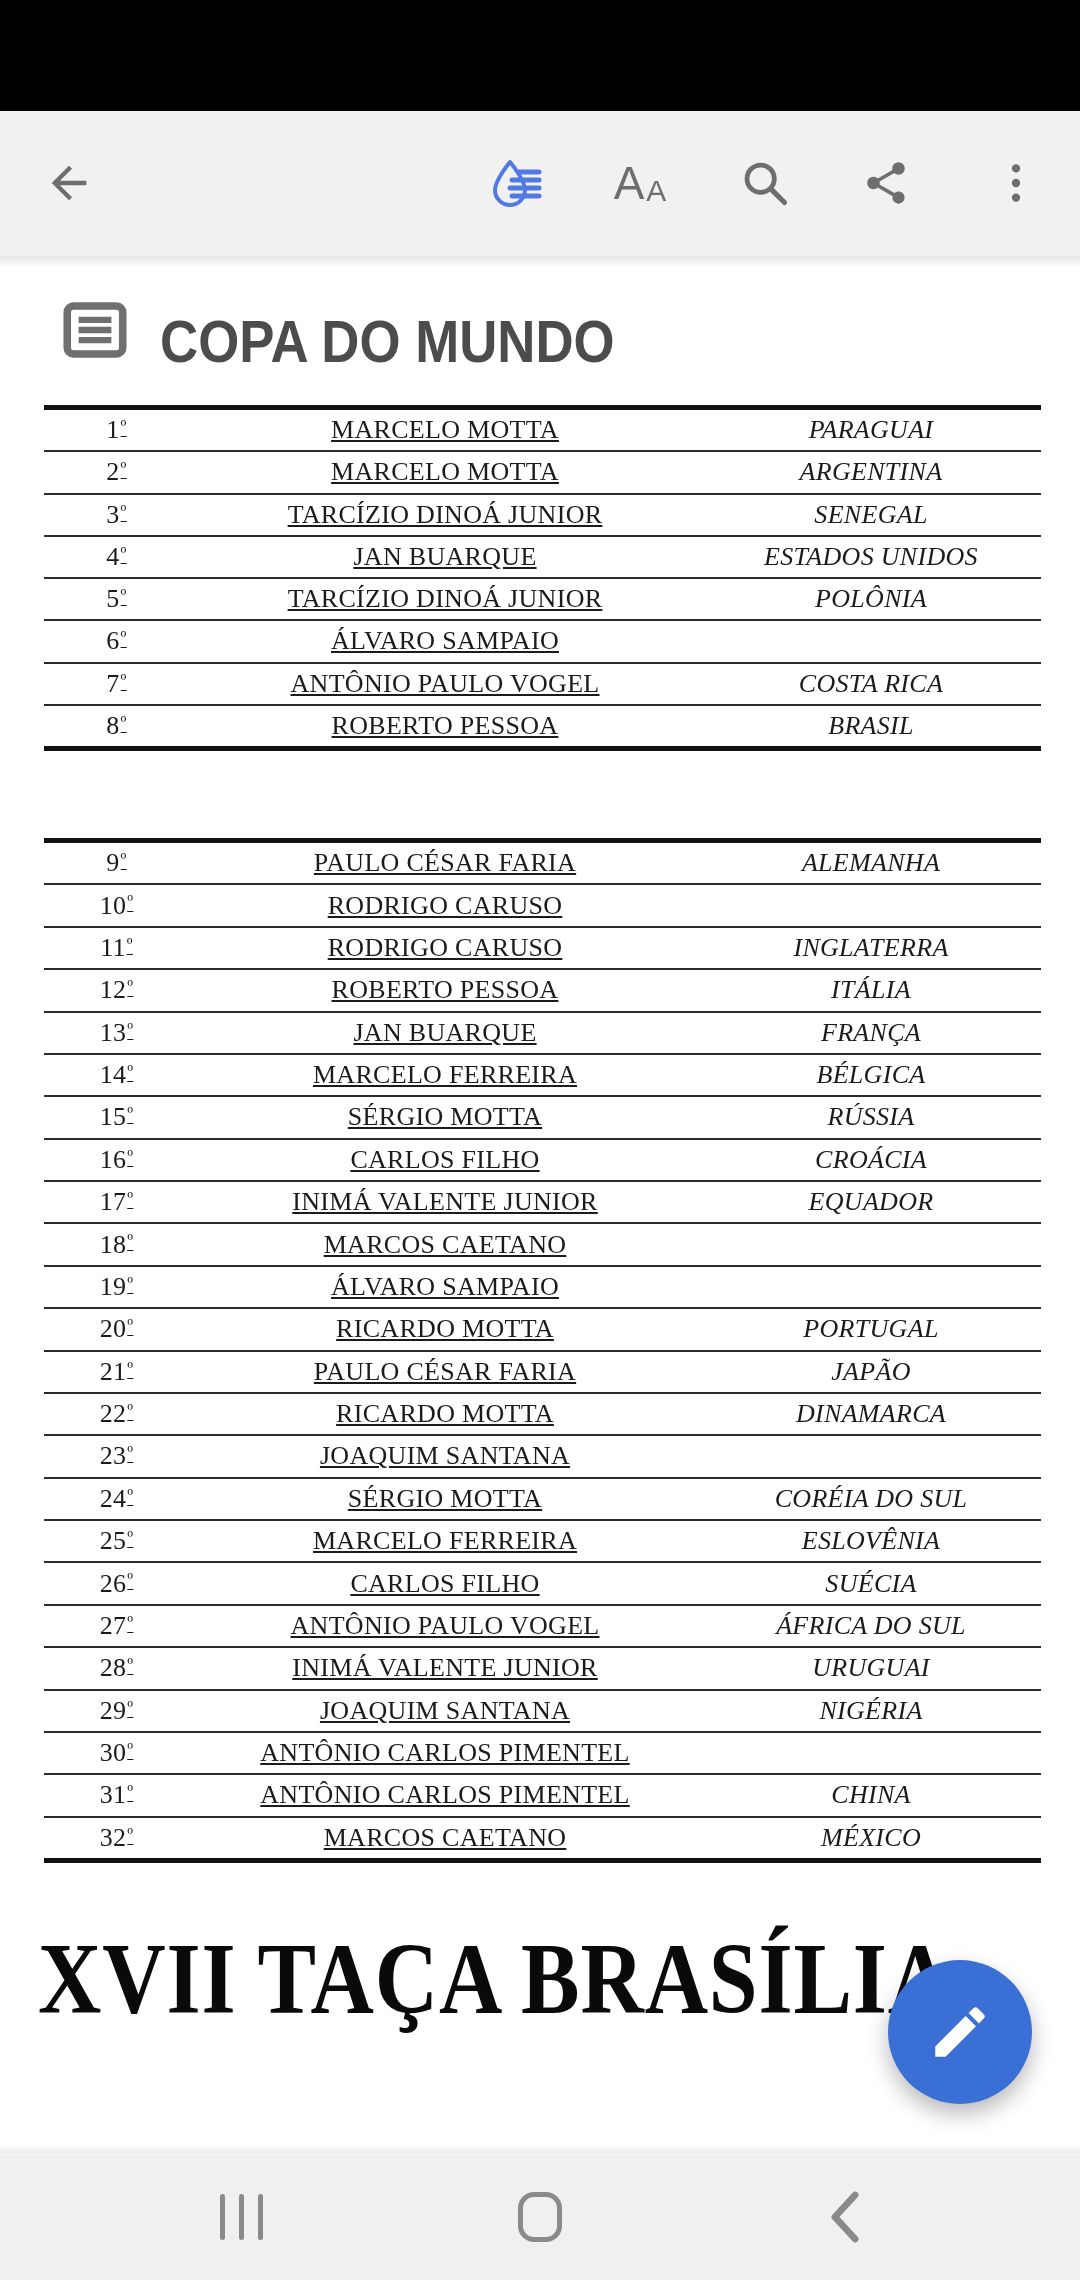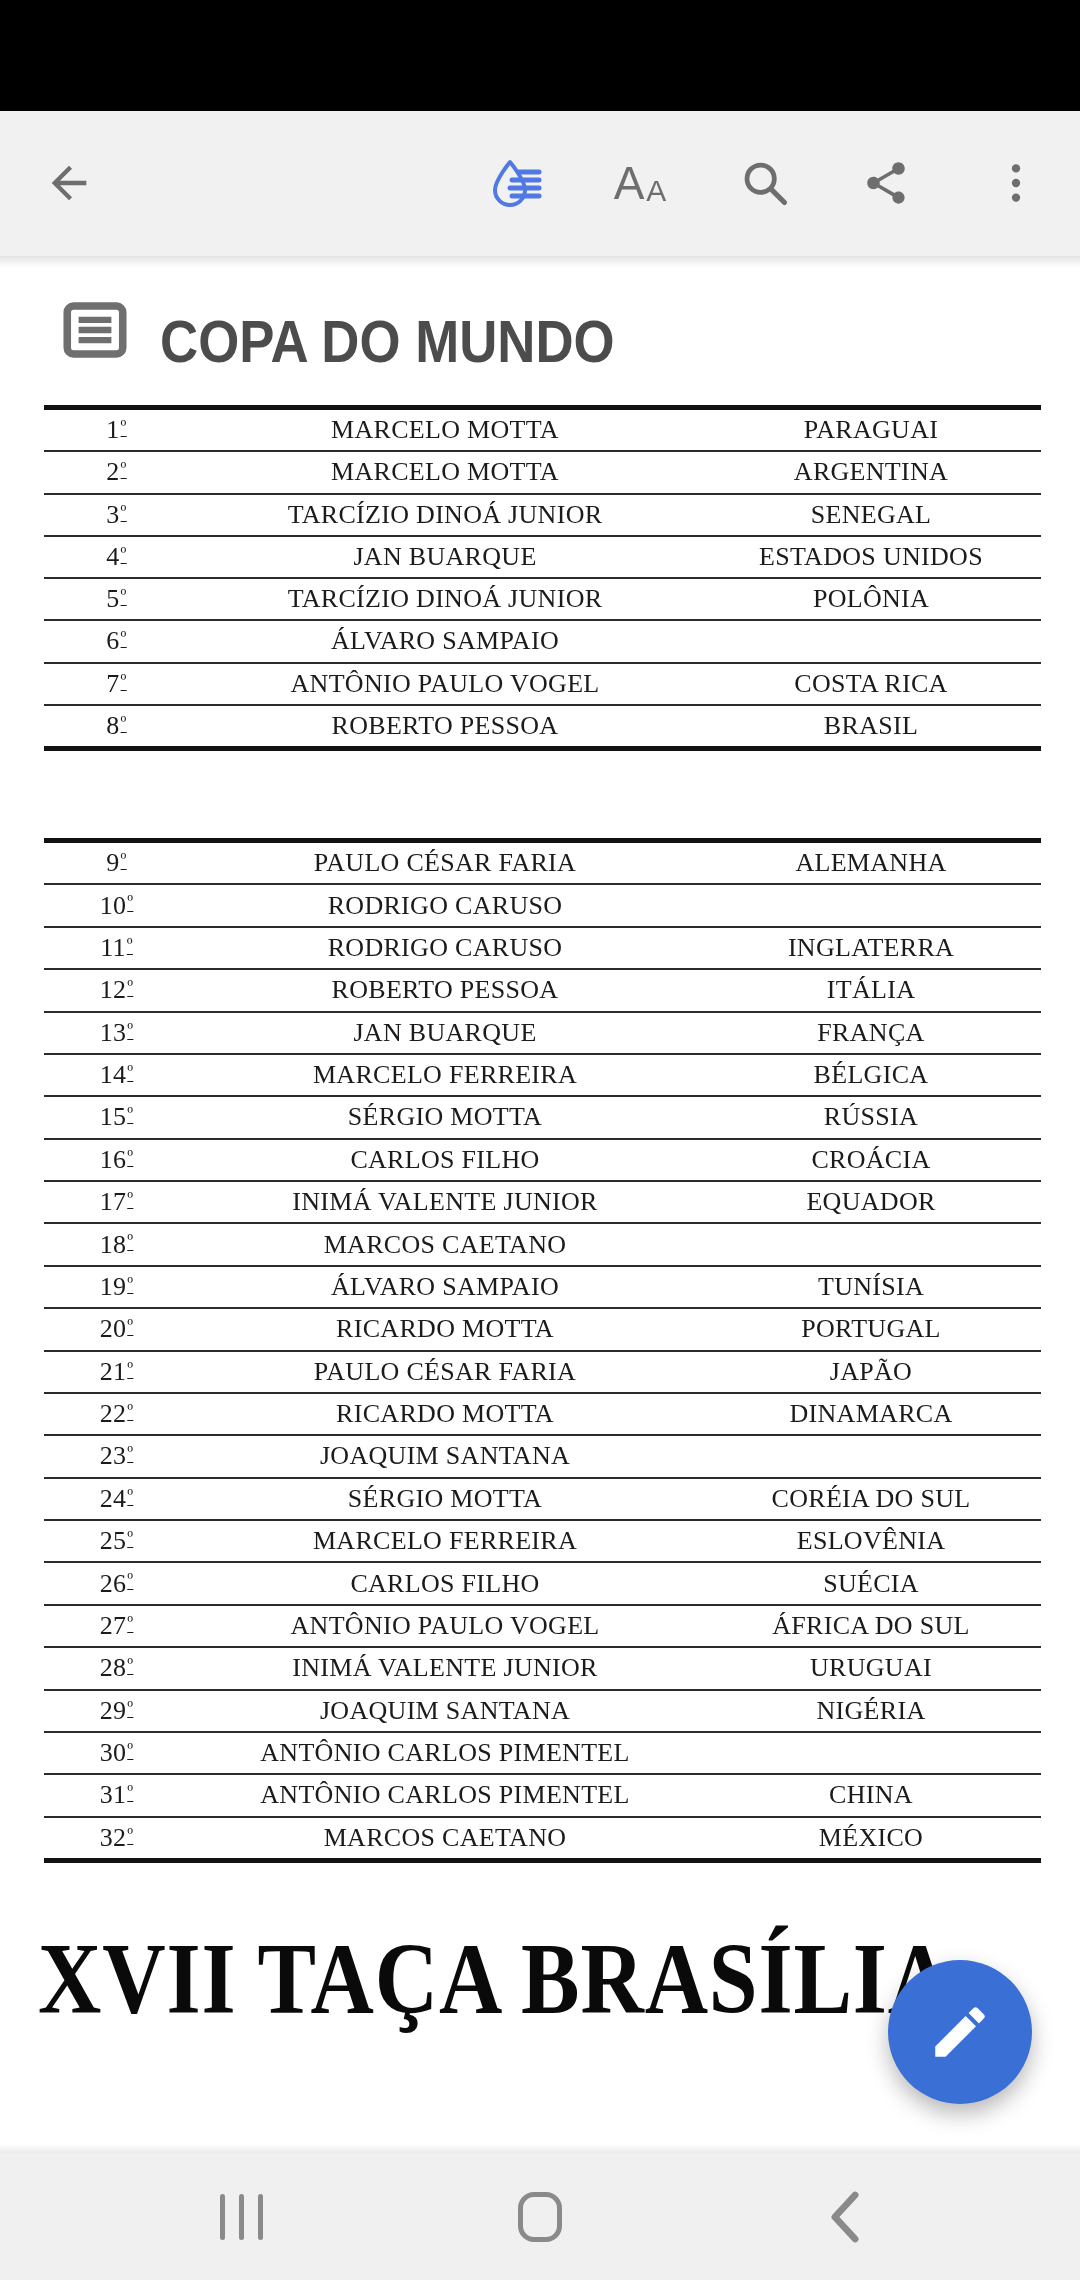--- a/index.html
+++ b/index.html
@@ -39,7 +39,7 @@
     font-family:"Liberation Serif",serif;font-size:26px;color:#1b1b1b;
     letter-spacing:0.3px;white-space:nowrap;}
   .cell-pos{width:145px;}
-  .cell-name{width:512px;}
+  .cell-name{width:512px;text-decoration:underline;}
   .cell-country{width:340px;}
   .ord{font-size:0.72em;text-decoration:underline;text-underline-offset:3px;
     margin-left:1px;align-self:flex-start;padding-top:6px;}

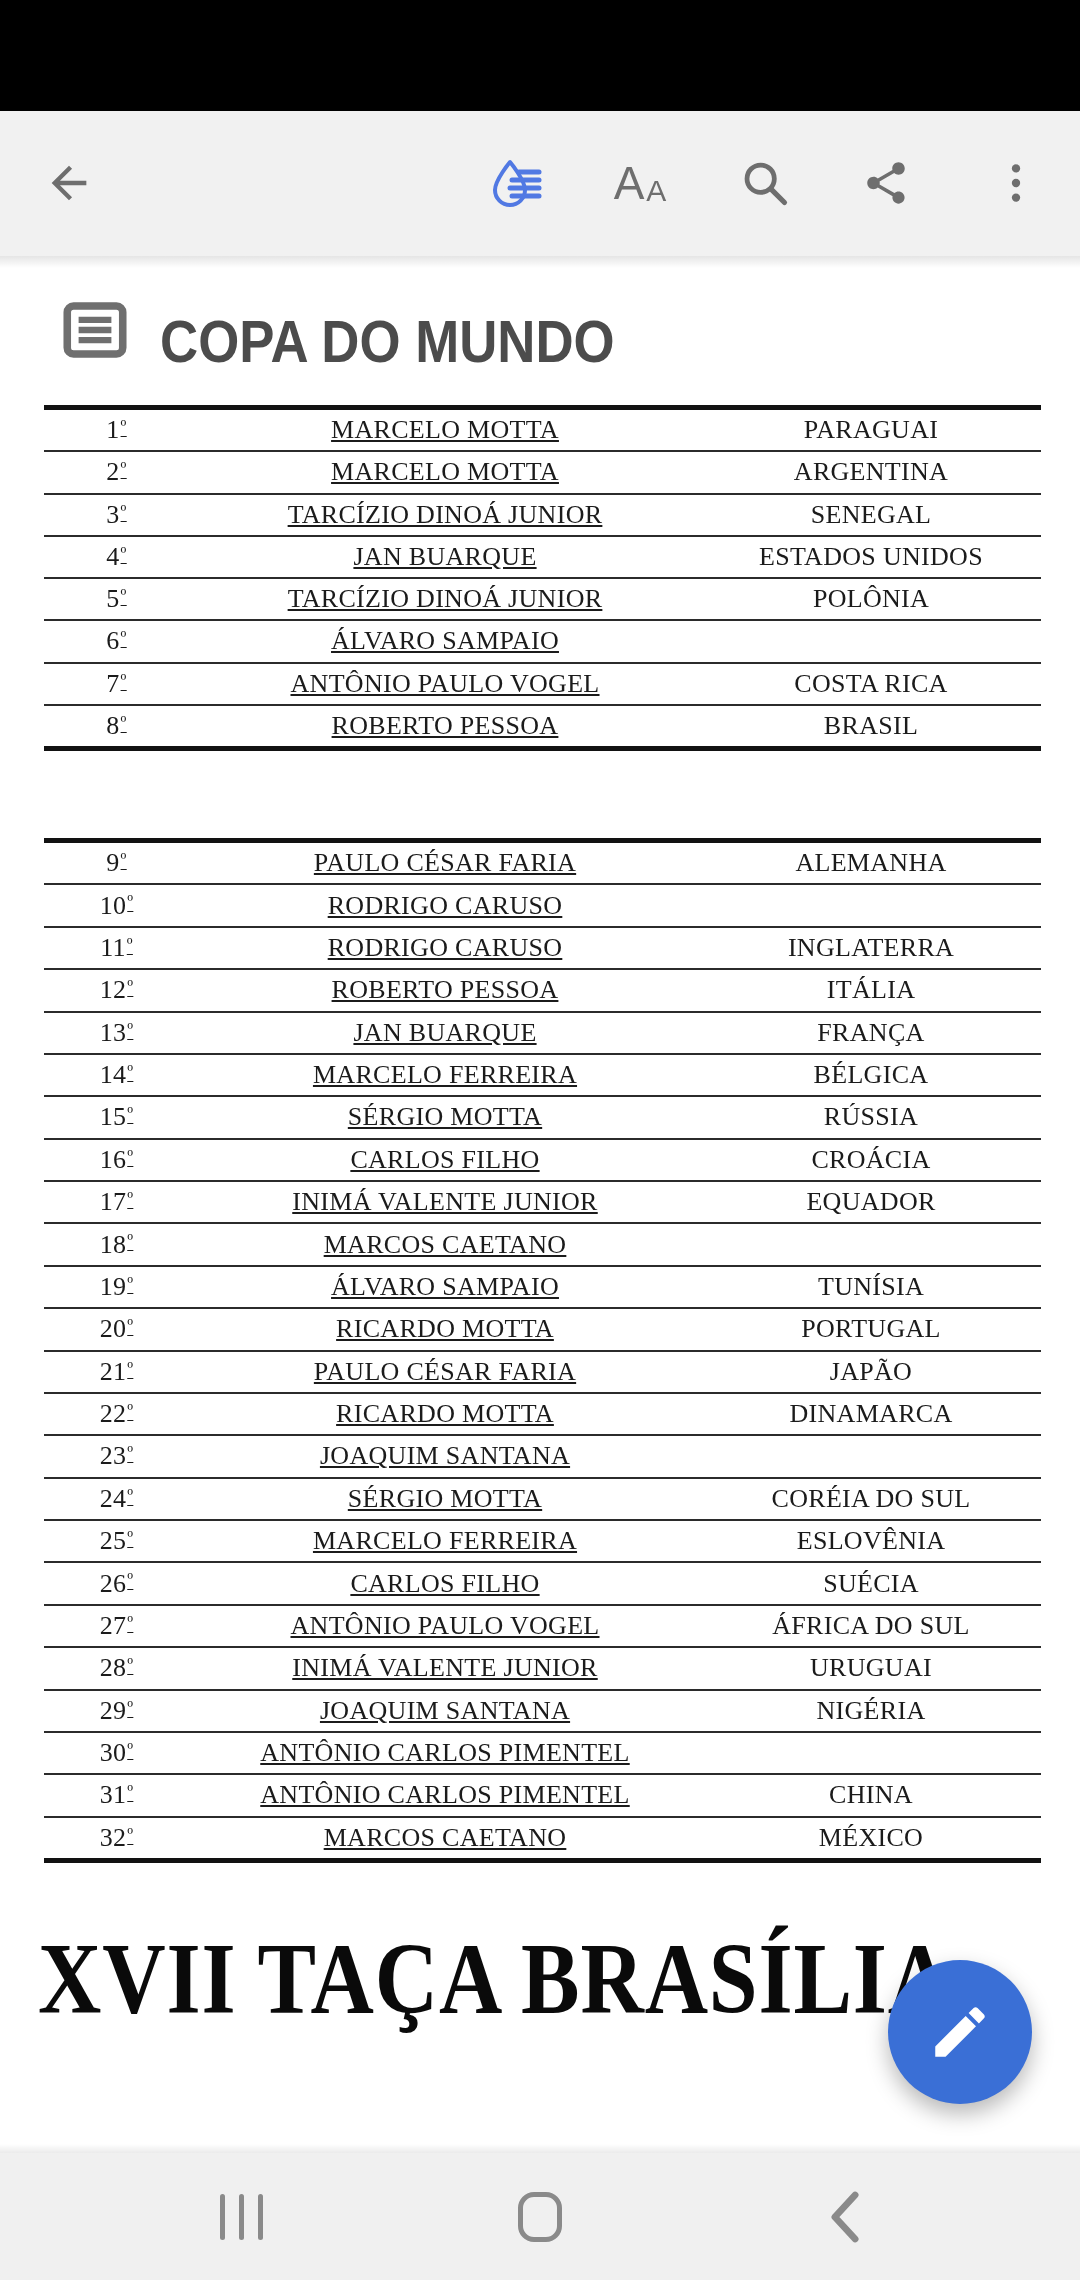--- a/index.html
+++ b/index.html
@@ -40,7 +40,7 @@
     letter-spacing:0.3px;white-space:nowrap;}
   .cell-pos{width:145px;}
   .cell-name{width:512px;text-decoration:underline;}
-  .cell-country{width:340px;}
+  .cell-country{width:340px;font-style:italic;}
   .ord{font-size:0.72em;text-decoration:underline;text-underline-offset:3px;
     margin-left:1px;align-self:flex-start;padding-top:6px;}
   .headline{

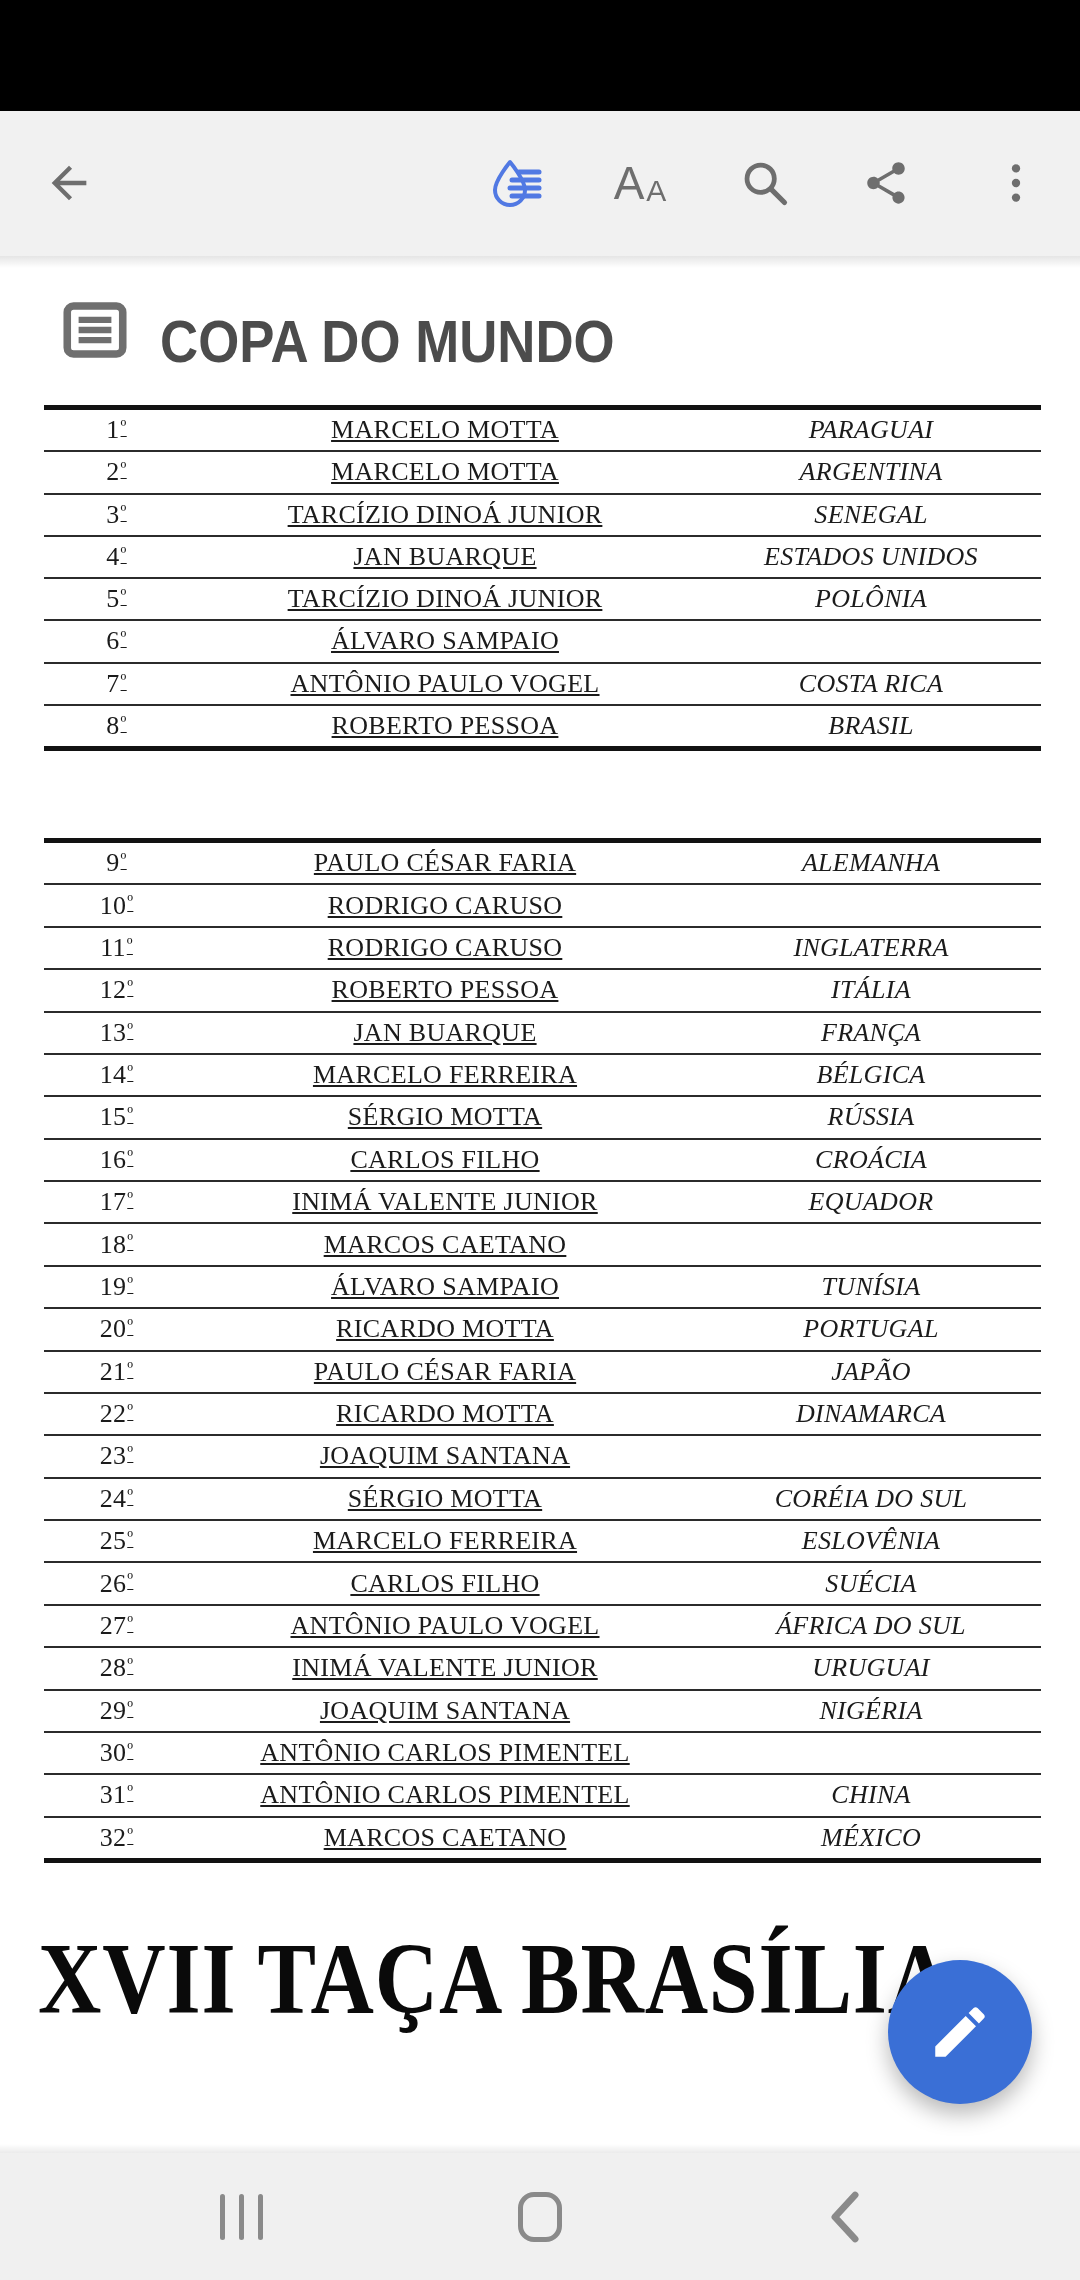--- a/index.html
+++ b/index.html
@@ -270,7 +270,6 @@
         <span class="ord">º</span>
     </div>
     <div class="cell cell-name">ÁLVARO SAMPAIO</div>
-    <div class="cell cell-country">TUNÍSIA</div>
   </div>
     <div class="rank-row">
     <div class="cell cell-pos">

